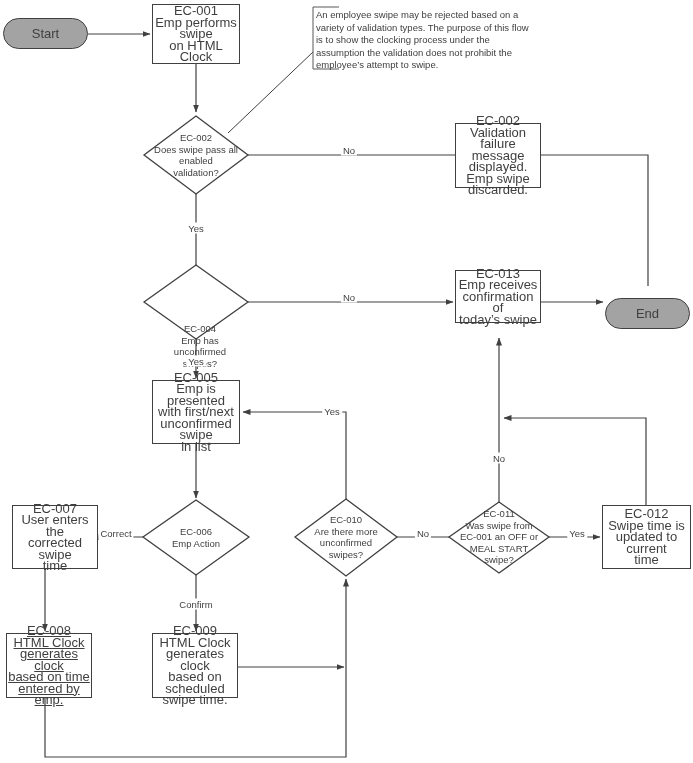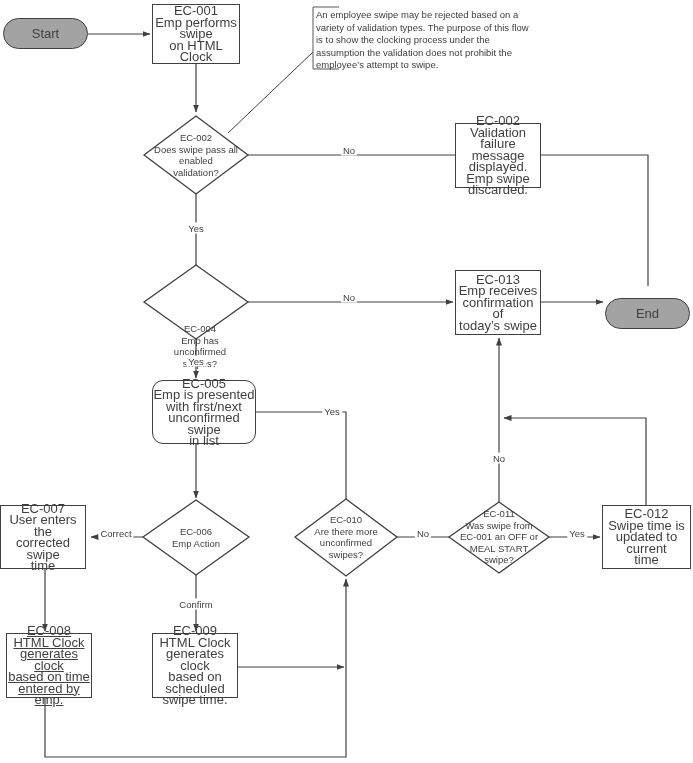--- a/index.html
+++ b/index.html
@@ -101,7 +101,7 @@
 unconfirmed
 swipes?</div>
 
-  <div class="node rect" style="left:455px;top:270px;width:86px;height:65px;">EC-013
+  <div class="node rect" style="left:455px;top:270px;width:86px;height:53px;">EC-013
 Emp receives
 confirmation of
 today’s swipe</div>

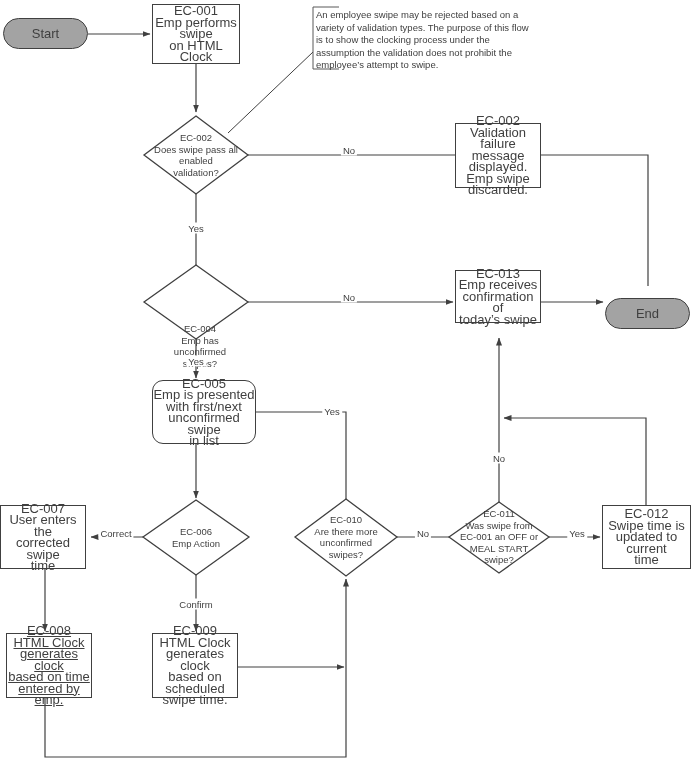--- a/index.html
+++ b/index.html
@@ -108,7 +108,7 @@
 
   <div class="node stadium" style="left:605px;top:298px;width:85px;height:31px;border-radius:16px;">End</div>
 
-  <div class="node rect" style="left:152px;top:380px;width:104px;height:64px;border-radius:11px;">EC-005
+  <div class="node rect" style="left:152px;top:380px;width:88px;height:64px;">EC-005
 Emp is presented
 with first/next
 unconfirmed swipe

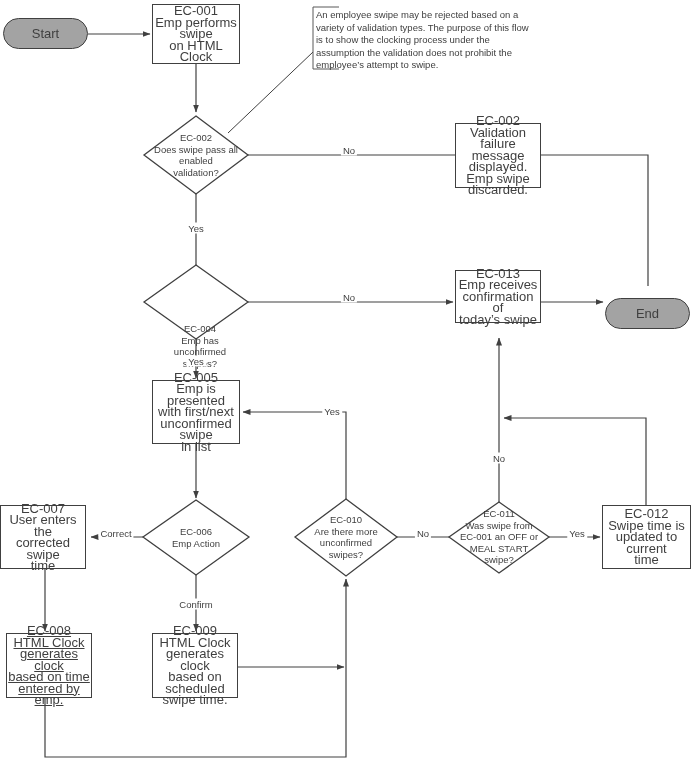--- a/index.html
+++ b/index.html
@@ -117,7 +117,7 @@
   <div class="dtext" style="left:196px;top:537px;">EC-006
 Emp Action</div>
 
-  <div class="node rect" style="left:0;top:505px;width:86px;height:64px;">EC-007
+  <div class="node rect" style="left:12px;top:505px;width:86px;height:64px;">EC-007
 User enters the
 corrected swipe
 time</div>

